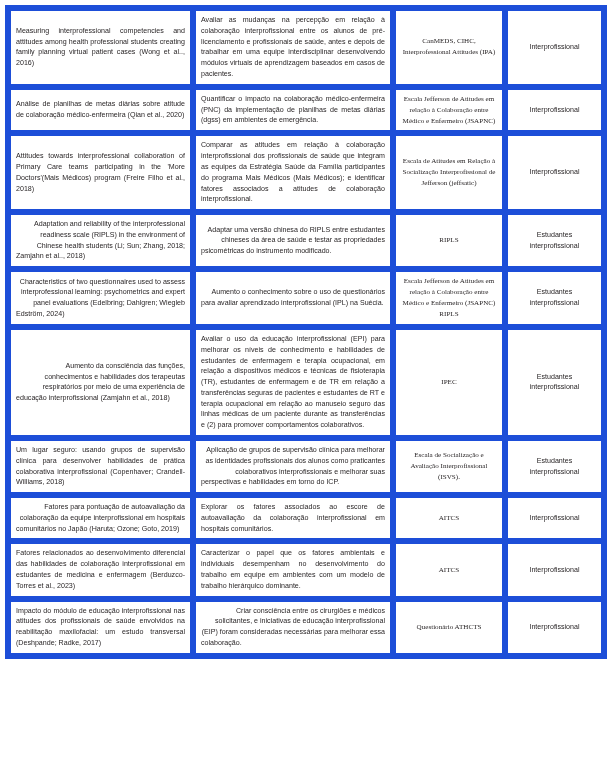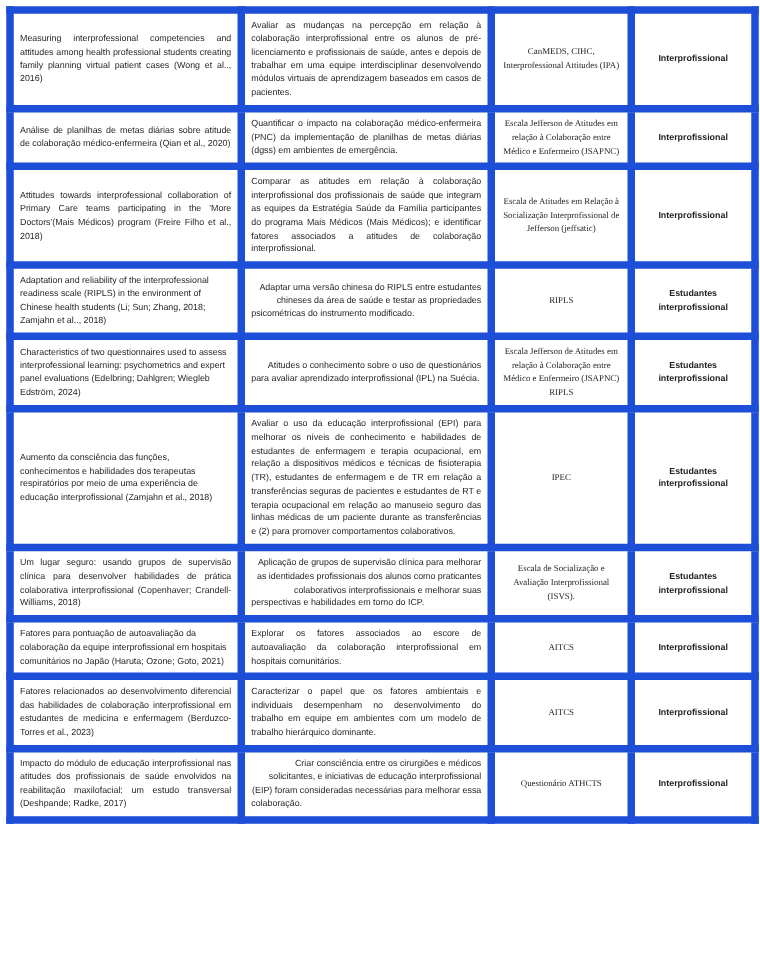--- a/index.html
+++ b/index.html
@@ -68,7 +68,6 @@
   td.col-focus {
     text-align: center;
     vertical-align: middle;
-    font-weight: bold;
   }
   .cell-text {
     display: block;

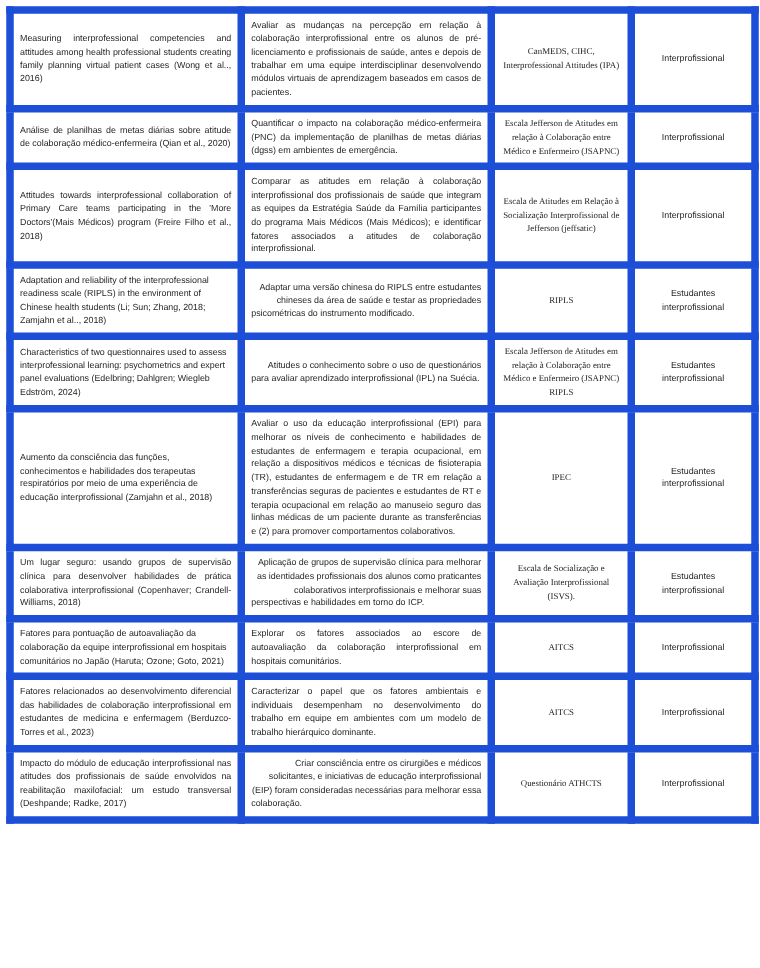--- a/index.html
+++ b/index.html
@@ -48,7 +48,7 @@
     vertical-align: middle;
   }
   td.col-title.ragged {
-    text-align: left;
+    text-align: right;
     text-align-last: left;
   }
   td.col-obj {

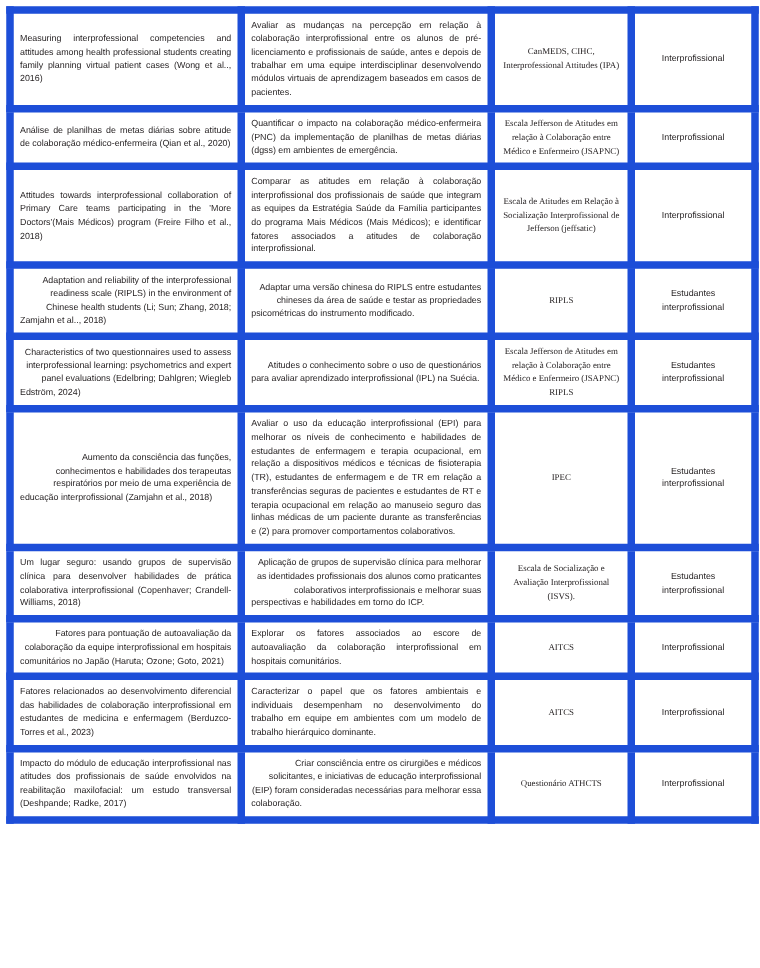--- a/index.html
+++ b/index.html
@@ -151,7 +151,7 @@
             <span class="cell-text">Characteristics of two questionnaires used to assess interprofessional learning: psychometrics and expert panel evaluations (Edelbring; Dahlgren; Wiegleb Edström, 2024)</span>
           </td>
           <td class="col-obj ragged">
-            <span class="cell-text">Atitudes o conhecimento sobre o uso de questionários para avaliar aprendizado interprofissional (IPL) na Suécia.</span>
+            <span class="cell-text">Aumento o conhecimento sobre o uso de questionários para avaliar aprendizado interprofissional (IPL) na Suécia.</span>
           </td>
           <td class="col-instr">
             <span class="cell-text">Escala Jefferson de Atitudes em relação à Colaboração entre Médico e Enfermeiro (JSAPNC) RIPLS</span>

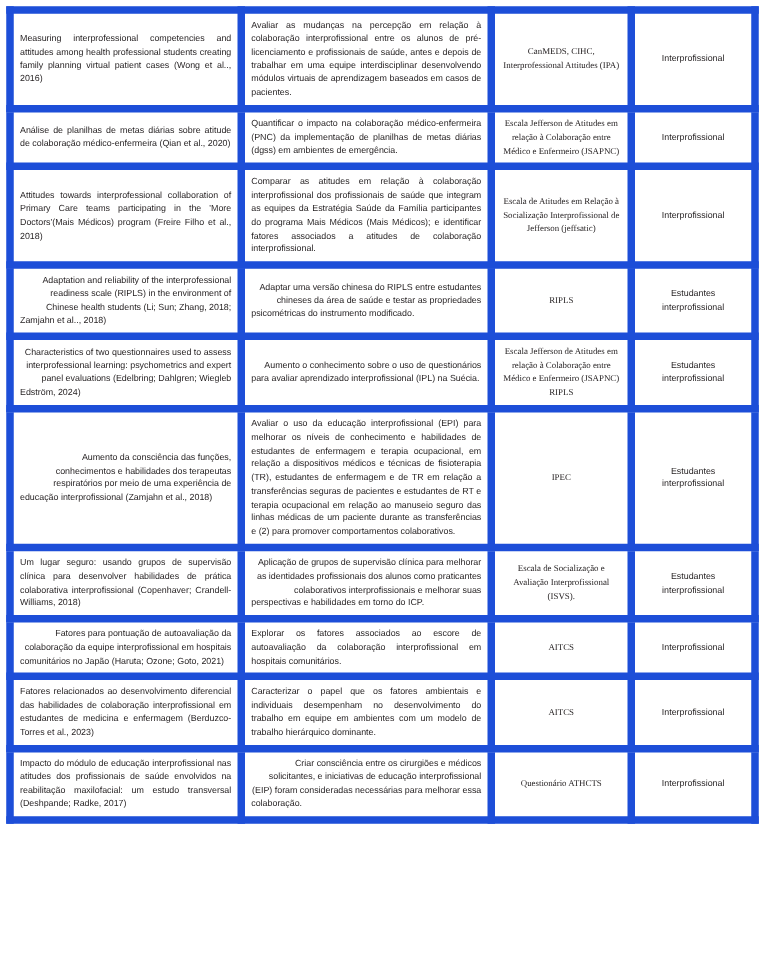--- a/index.html
+++ b/index.html
@@ -190,7 +190,7 @@
         </tr>
         <tr>
           <td class="col-title ragged">
-            <span class="cell-text">Fatores para pontuação de autoavaliação da colaboração da equipe interprofissional em hospitais comunitários no Japão (Haruta; Ozone; Goto, 2021)</span>
+            <span class="cell-text">Fatores para pontuação de autoavaliação da colaboração da equipe interprofissional em hospitais comunitários no Japão (Haruta; Ozone; Goto, 2019)</span>
           </td>
           <td class="col-obj">
             <span class="cell-text">Explorar os fatores associados ao escore de autoavaliação da colaboração interprofissional em hospitais comunitários.</span>

